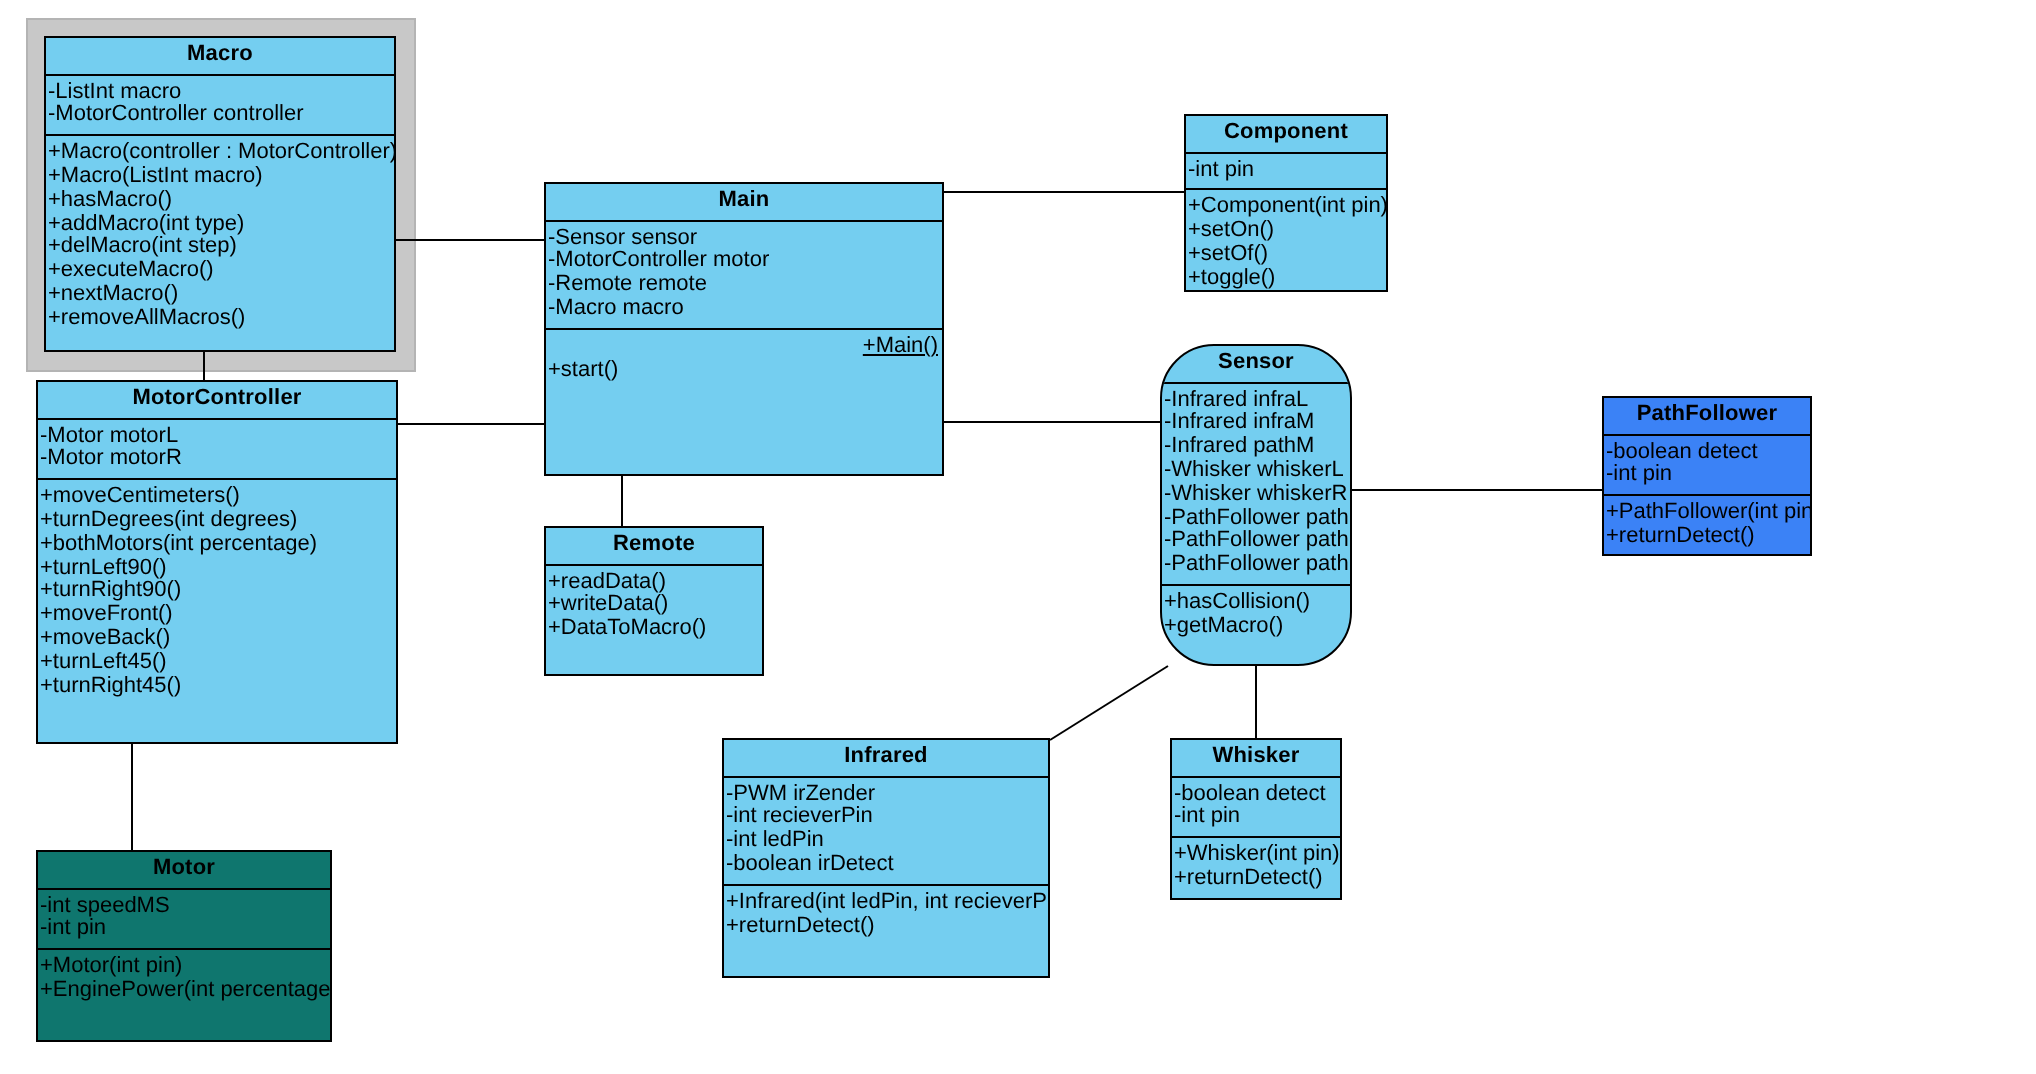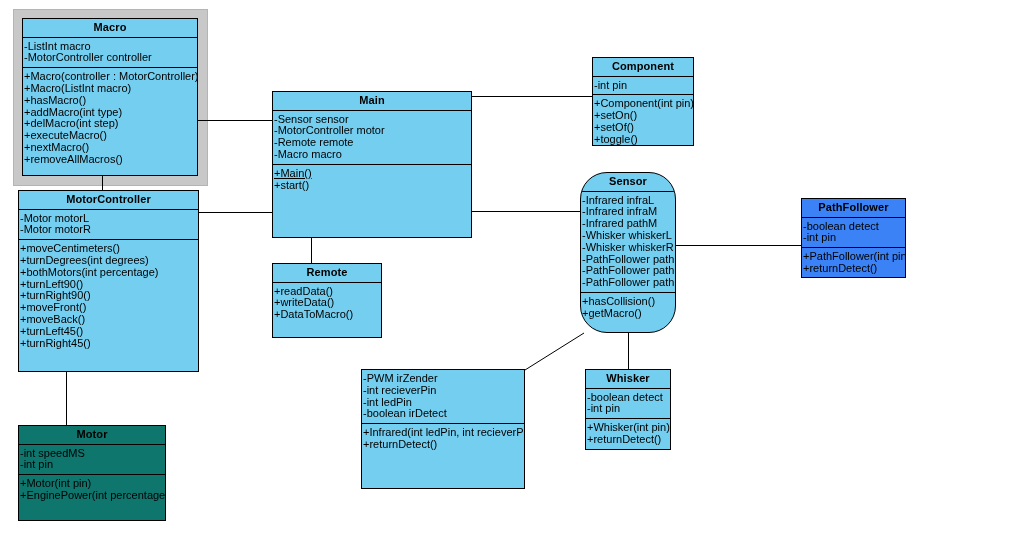--- a/index.html
+++ b/index.html
@@ -69,6 +69,7 @@
   }
   .uml-row.static {
     text-decoration: underline;
+    text-align: right;
   }
   
   .selection-frame {

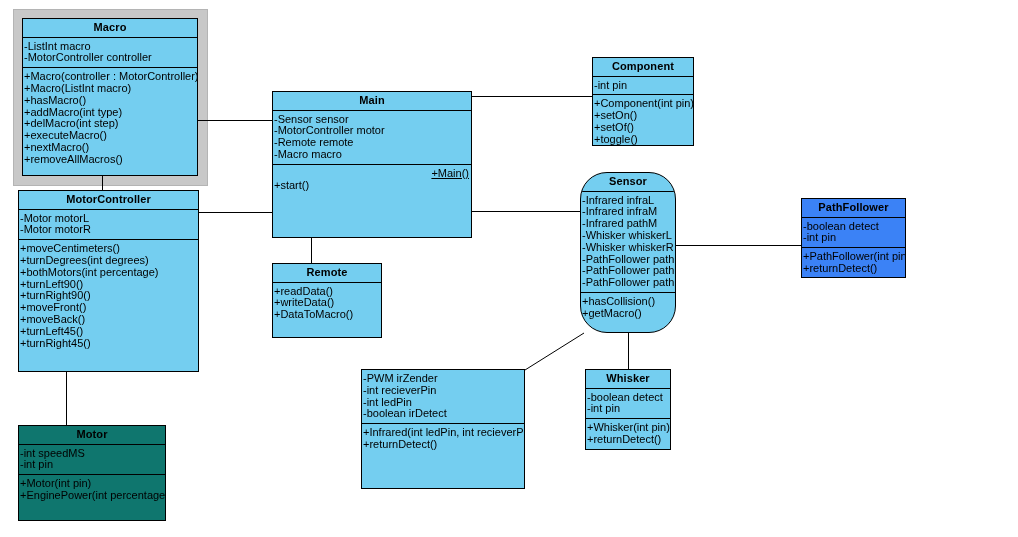--- a/index.html
+++ b/index.html
@@ -216,6 +216,7 @@
         </div>
       </div>
       <div class="uml-class" style="left: 361px; top: 369px; width: 164px; height: 120px; background: rgb(116, 206, 240); border-color: rgb(0, 0, 0);">
+        <div class="uml-name">Infrared</div>
         <div class="uml-compartment">
           <div class="uml-row">-PWM irZender</div>
           <div class="uml-row">-int recieverPin</div>

